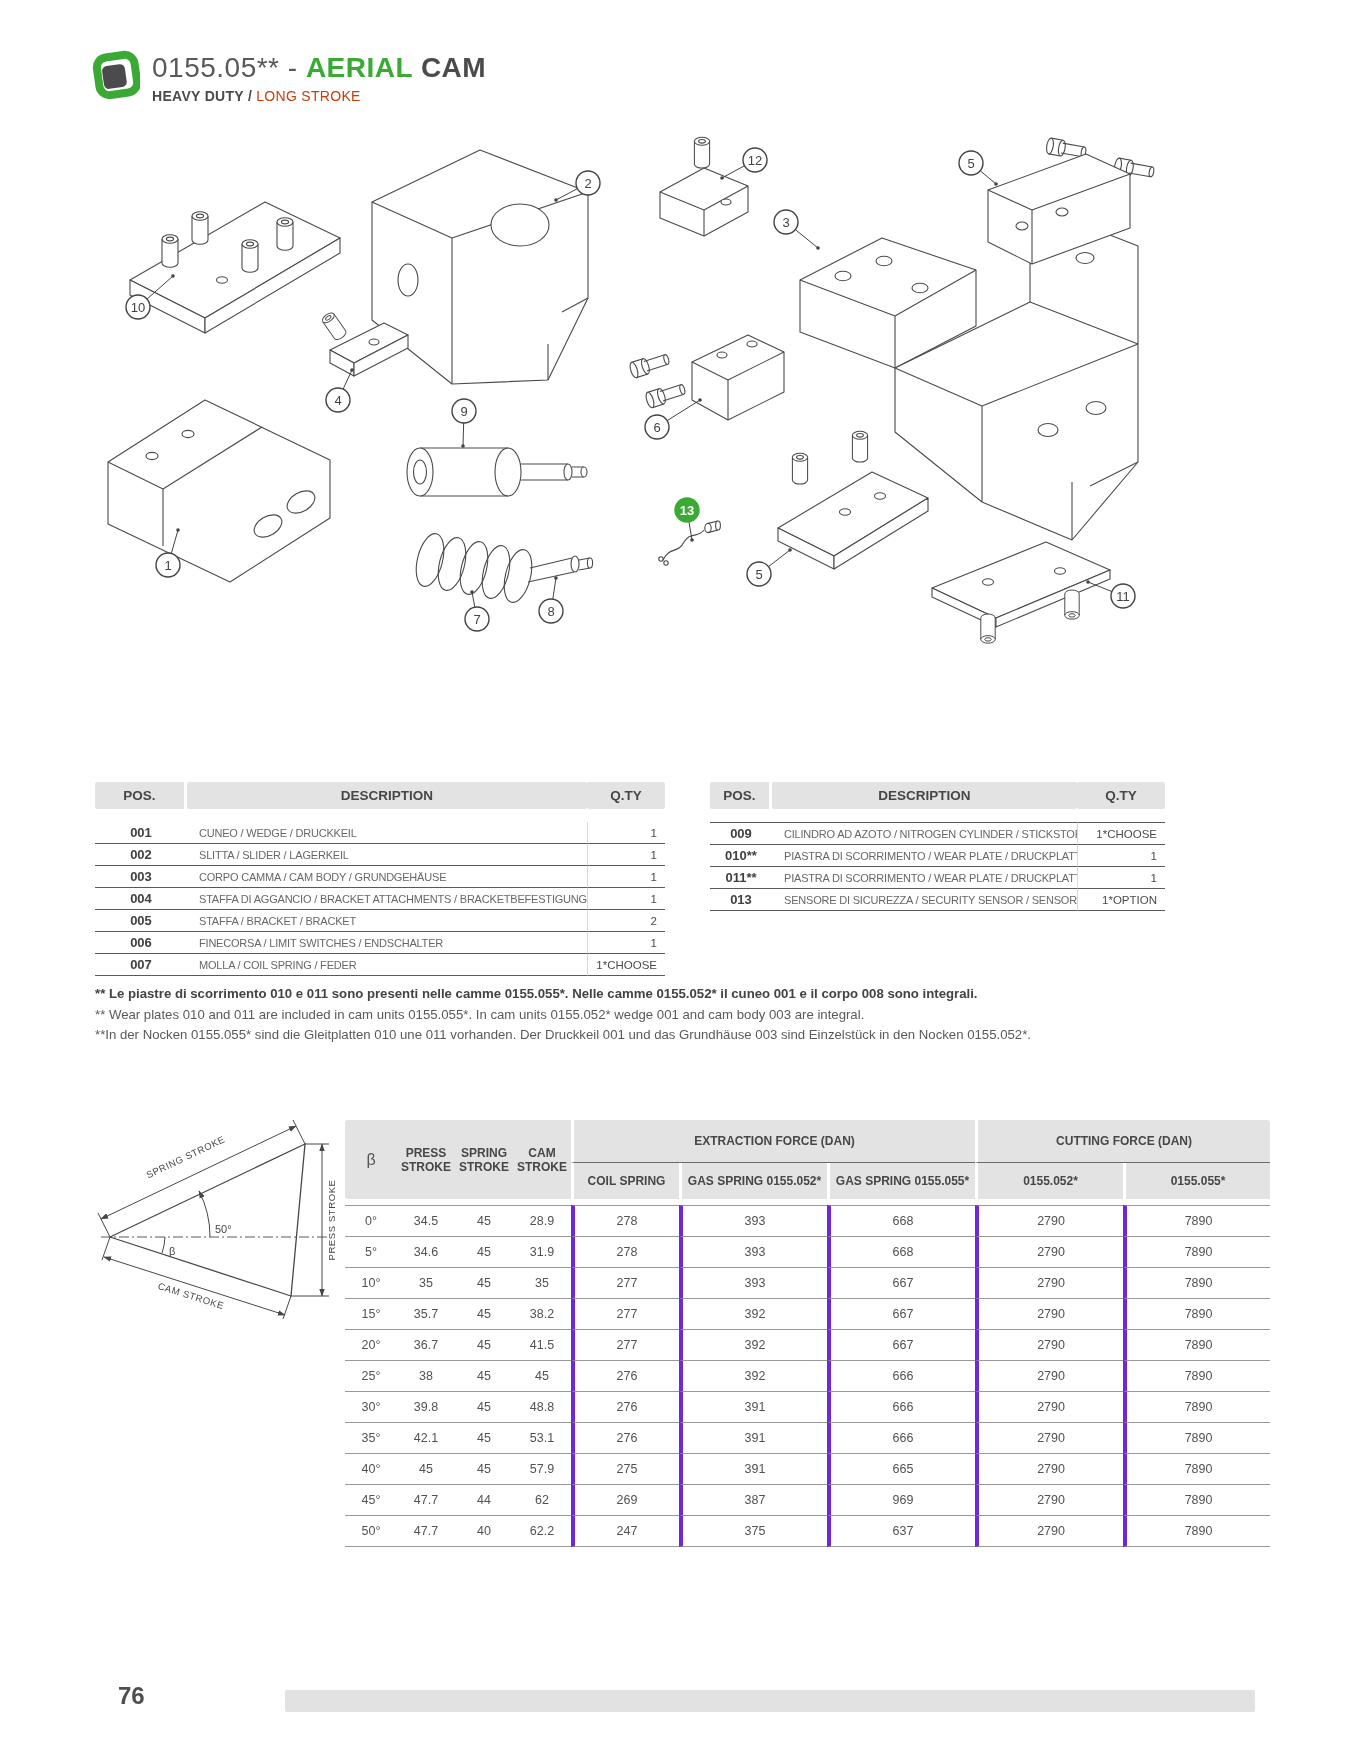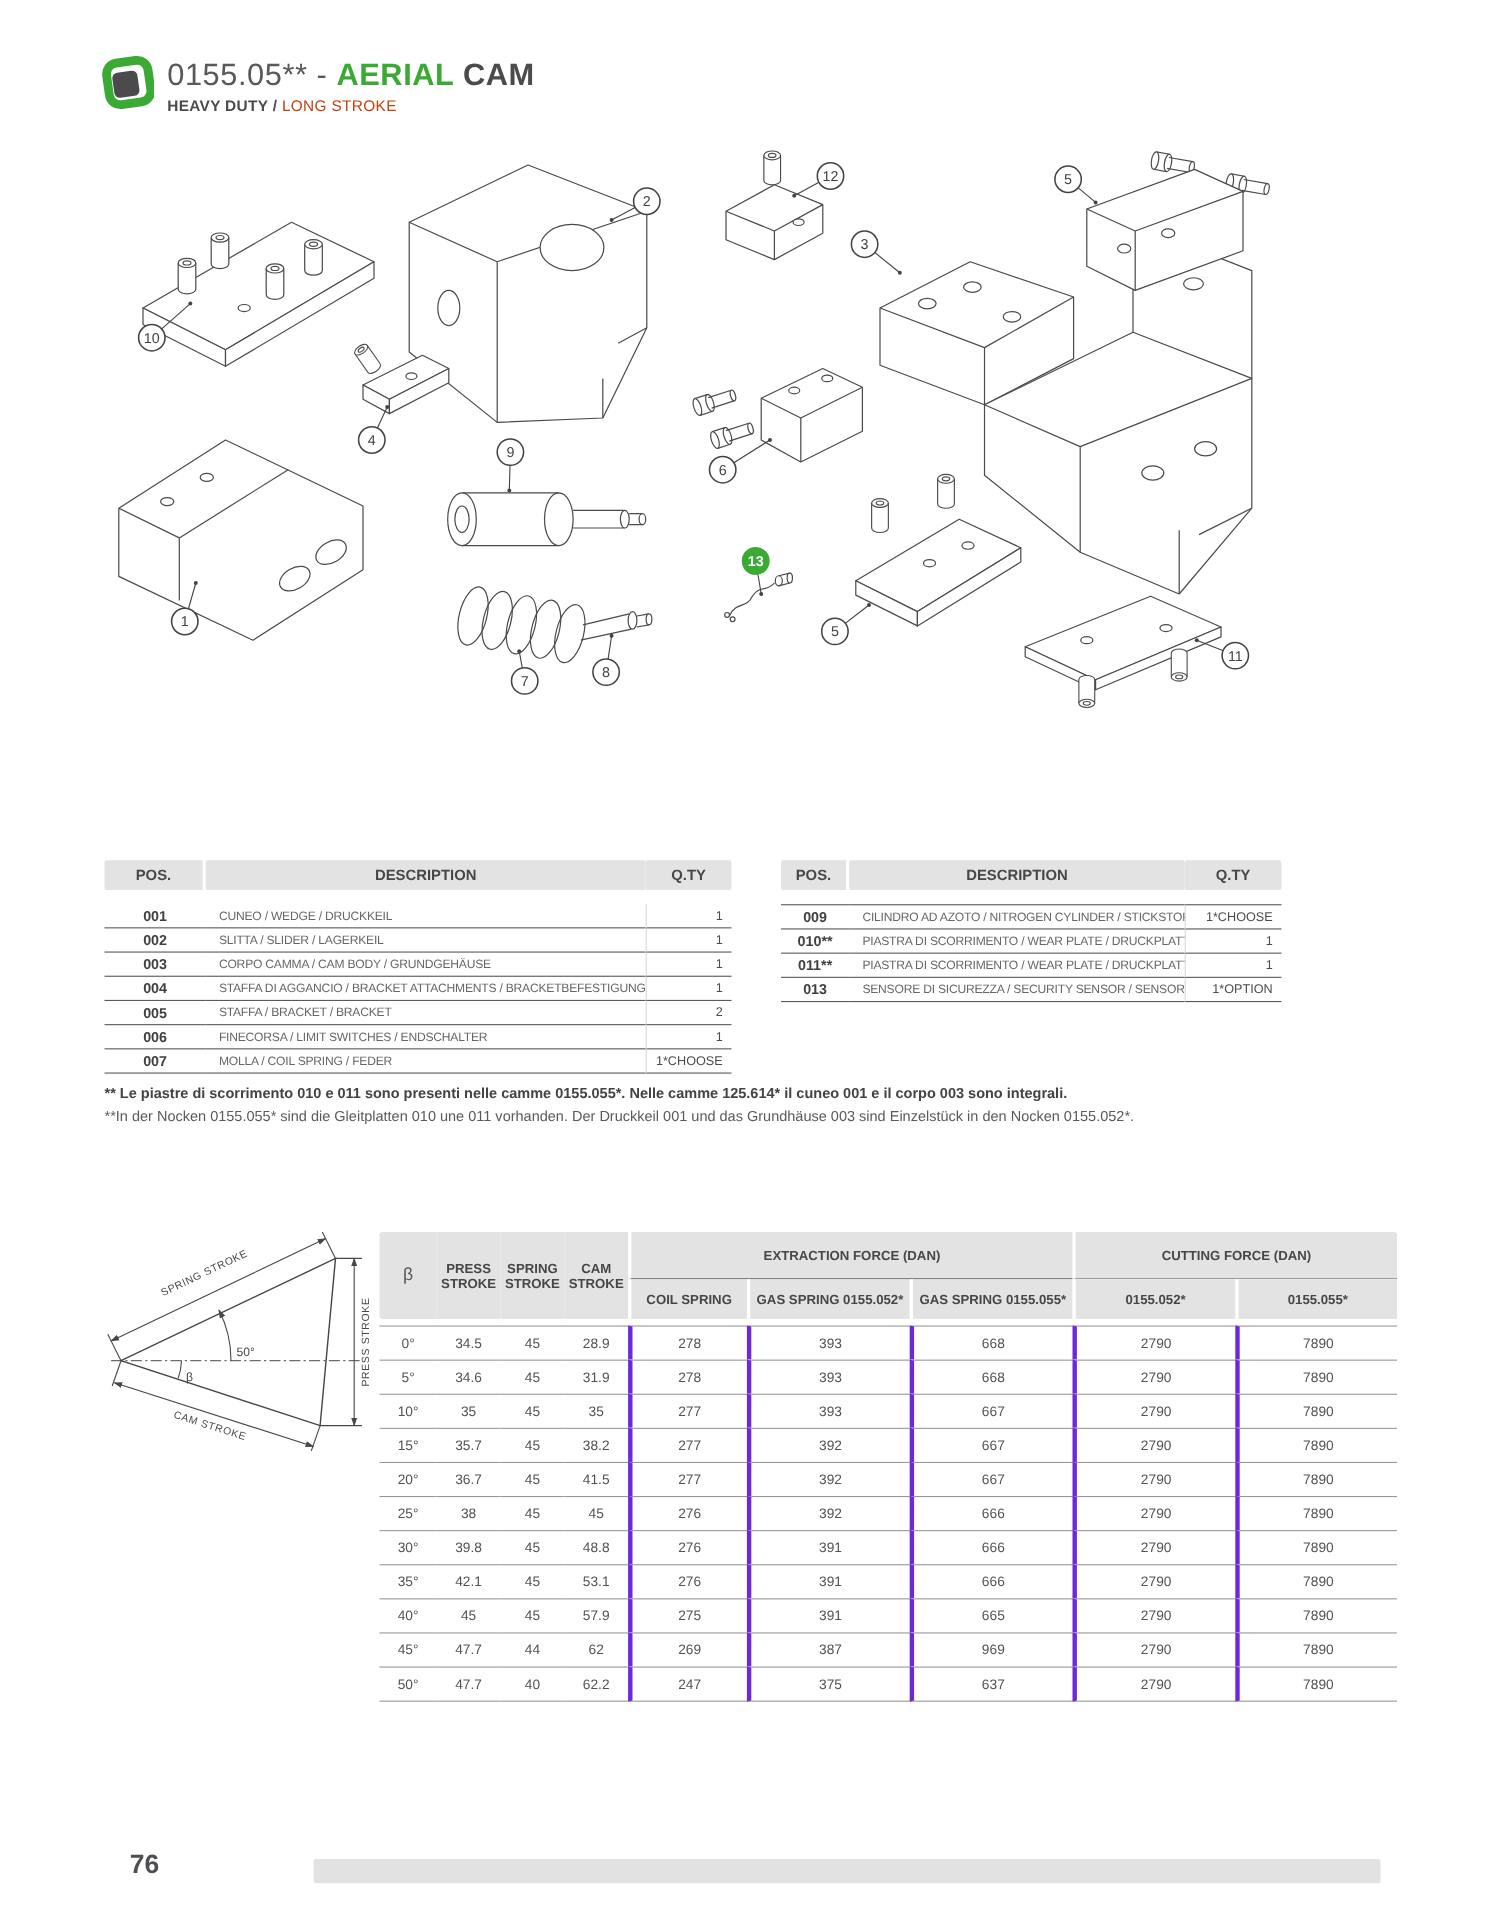--- a/index.html
+++ b/index.html
@@ -430,7 +430,7 @@
   </table>
 
   <div class="notes">
-    <p class="n-bold">** Le piastre di scorrimento 010 e 011 sono presenti nelle camme 0155.055*. Nelle camme 125.614* il cuneo 001 e il corpo 003 sono integrali.</p>
+    <p class="n-bold">** Le piastre di scorrimento 010 e 011 sono presenti nelle camme 0155.055*. Nelle camme 0155.052* il cuneo 001 e il corpo 008 sono integrali.</p>
     <p>**In der Nocken 0155.055* sind die Gleitplatten 010 une 011 vorhanden. Der Druckkeil 001 und das Grundhäuse 003 sind Einzelstück in den Nocken 0155.052*.</p>
   </div>
 

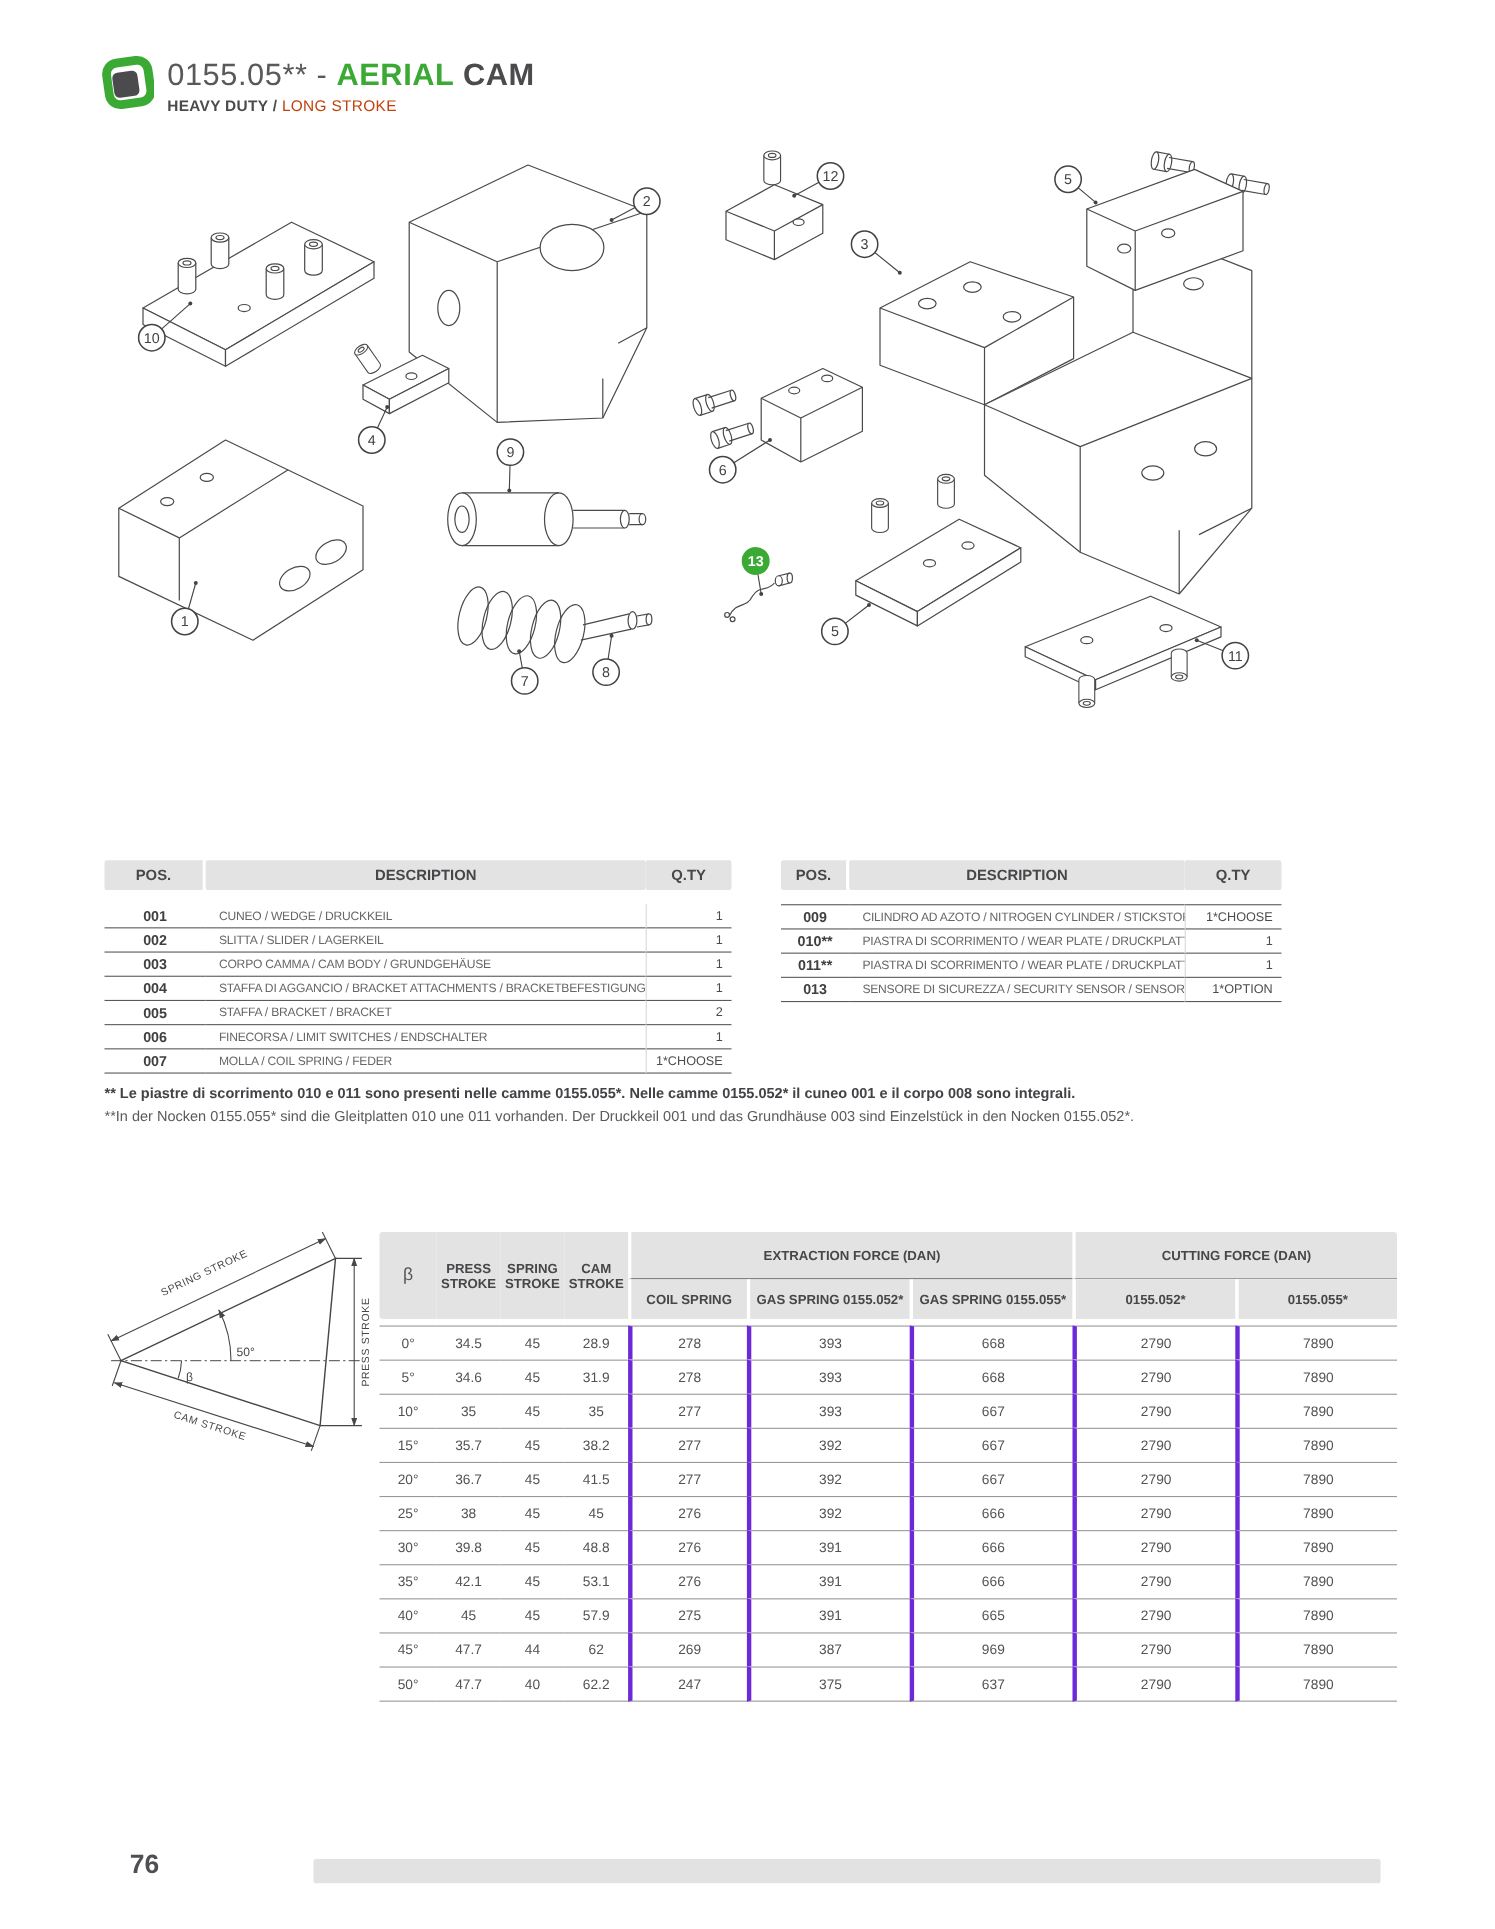--- a/index.html
+++ b/index.html
@@ -431,6 +431,7 @@
 
   <div class="notes">
     <p class="n-bold">** Le piastre di scorrimento 010 e 011 sono presenti nelle camme 0155.055*. Nelle camme 0155.052* il cuneo 001 e il corpo 008 sono integrali.</p>
+    <p>** Wear plates 010 and 011 are included in cam units 0155.055*. In cam units 0155.052* wedge 001 and cam body 003 are integral.</p>
     <p>**In der Nocken 0155.055* sind die Gleitplatten 010 une 011 vorhanden. Der Druckkeil 001 und das Grundhäuse 003 sind Einzelstück in den Nocken 0155.052*.</p>
   </div>
 

